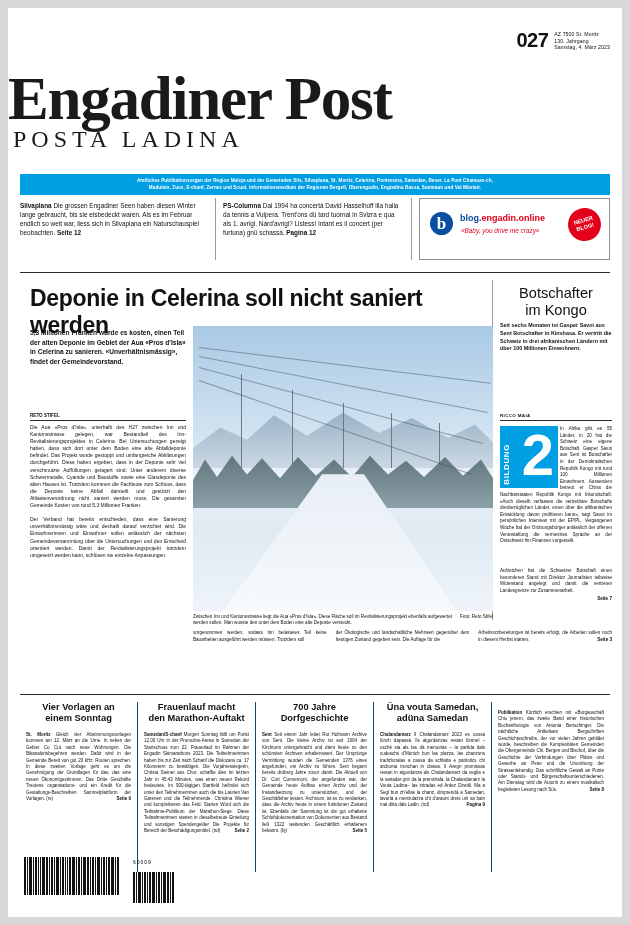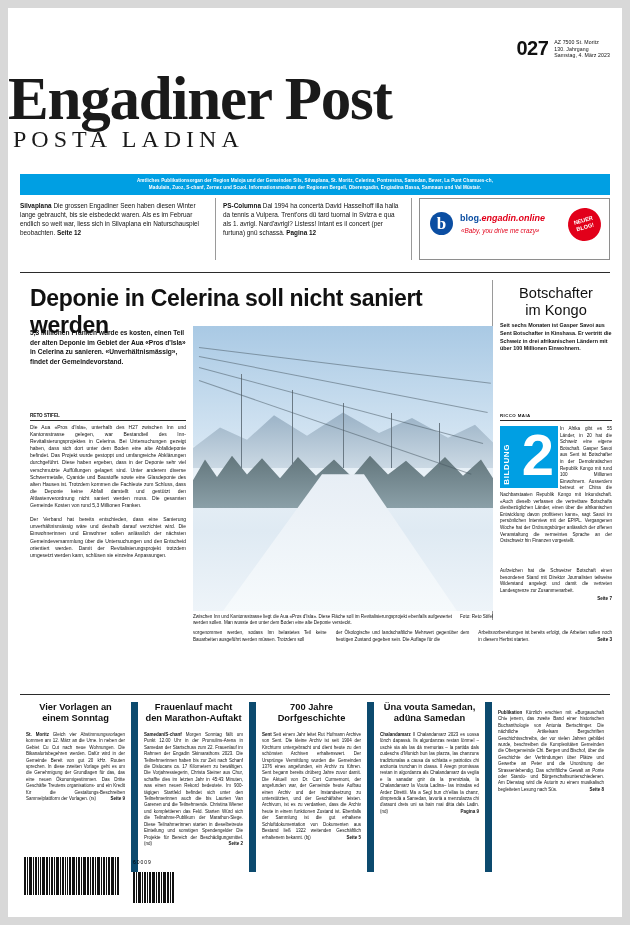--- a/index.html
+++ b/index.html
@@ -20,7 +20,7 @@
   
   .topmeta{
     position:absolute;right:12px;top:22px;
-    display:flex;align-items:flex-start;gap:6px;margin-top:8px;
+    display:flex;align-items:flex-start;gap:6px;
   }
   .issue-no{
     font-family:"Liberation Sans", sans-serif;

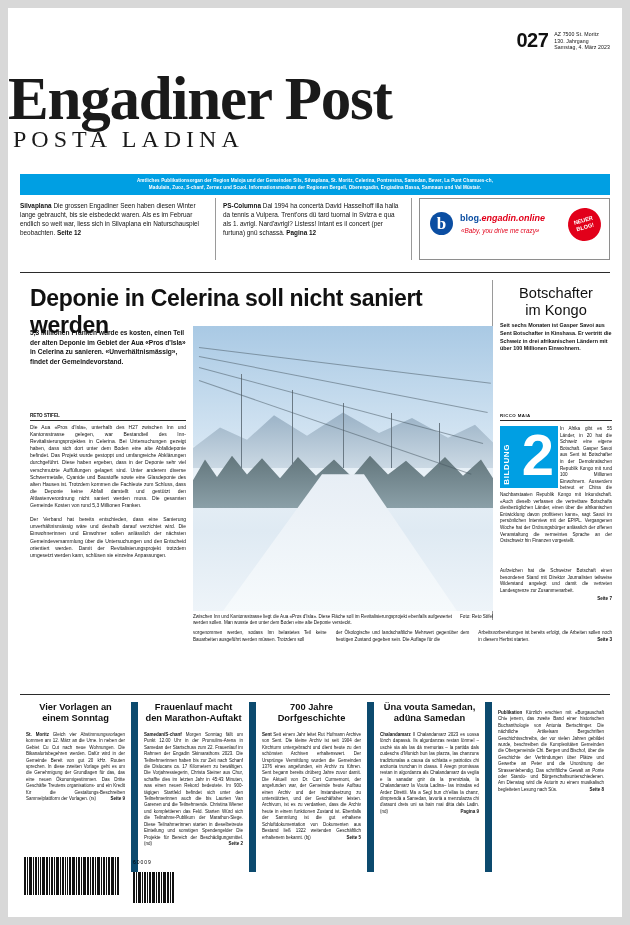--- a/index.html
+++ b/index.html
@@ -74,7 +74,7 @@
   }
   .ad-main{position:absolute;left:40px;top:14px;font-size:9px;font-weight:bold;line-height:11px;}
   .ad-main .b1{color:#0b4ea2;}
-  .ad-main .b2{color:#e2001a;font-style:italic;}
+  .ad-main .b2{color:#e2001a;}
   .ad-tag{position:absolute;left:41px;top:28px;font-size:6.4px;color:#e2001a;font-style:italic;}
   .ad-badge{
     position:absolute;right:8px;top:9px;width:33px;height:33px;border-radius:50%;

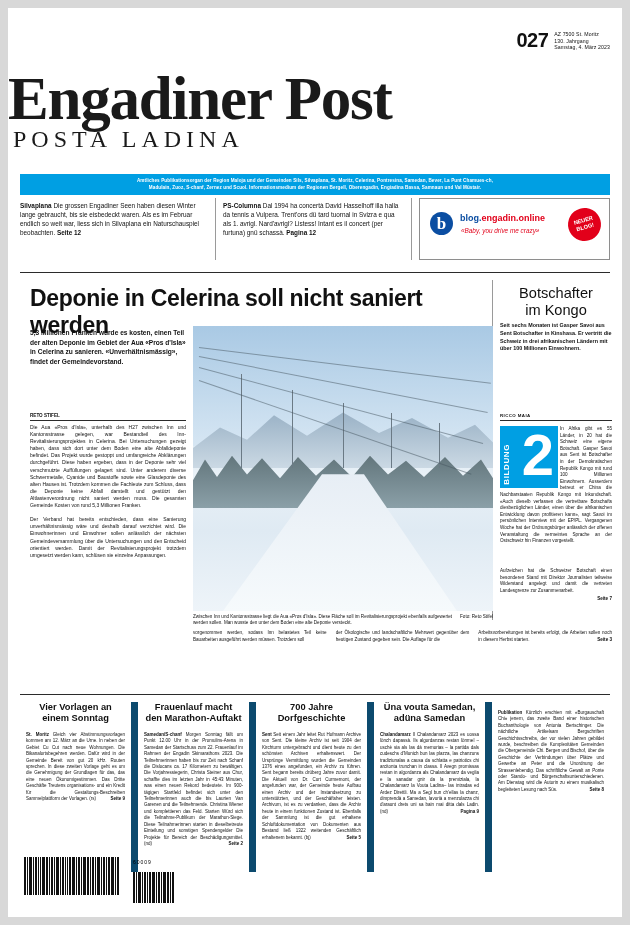--- a/index.html
+++ b/index.html
@@ -192,7 +192,7 @@
   }
   .bcol{
     width:20%;box-sizing:border-box;padding:0 6px;
-    border-right:7px solid #0c4a6e;
+    border-right:1px solid #0c4a6e;
   }
   .bcol:last-child{border-right:none;}
   .bcol h3{

